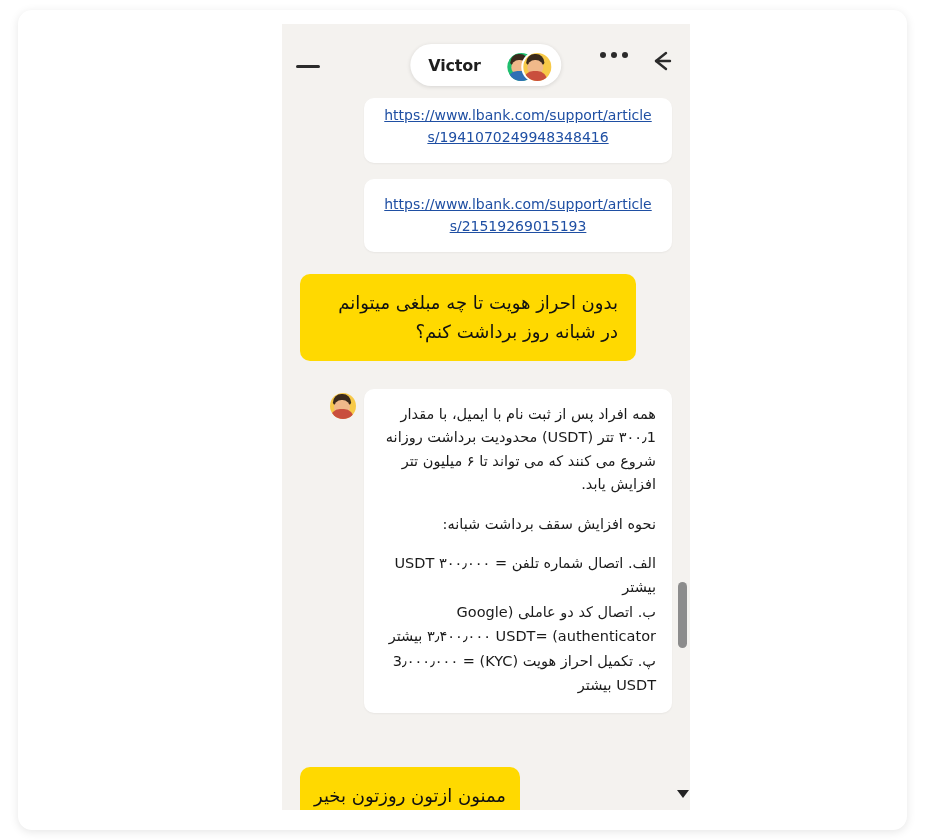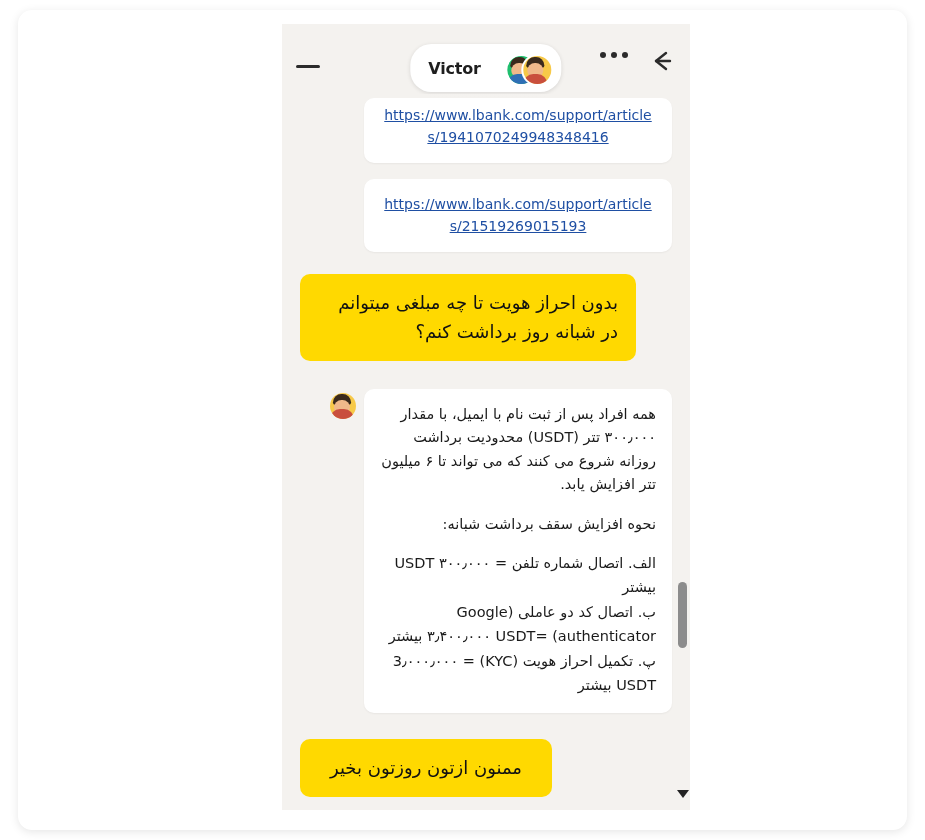--- a/index.html
+++ b/index.html
@@ -63,7 +63,7 @@
     left: 50%;
     transform: translateX(-50%);
     top: 20px;
-    height: 48px;
+    height: 42px;
     background: #ffffff;
     border-radius: 21px;
     display: flex;

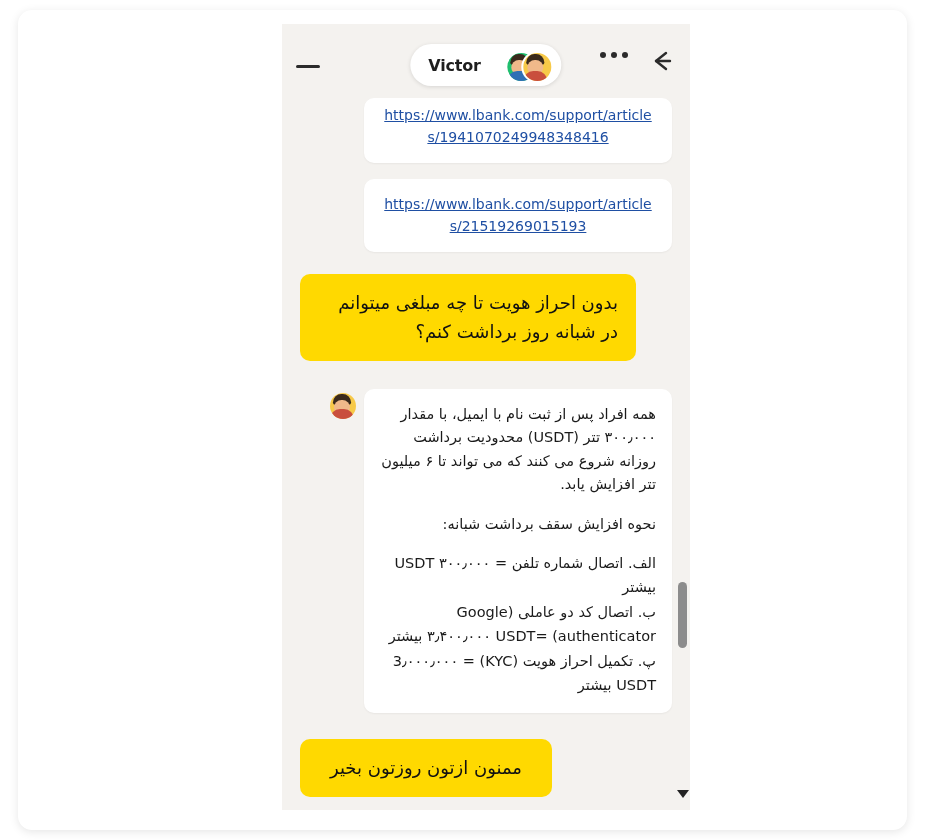--- a/index.html
+++ b/index.html
@@ -317,7 +317,7 @@
             </span>
         </div>
         <div class="bubble-agent">
-          <div class="p">همه افراد پس از ثبت نام با ایمیل، با مقدار ۳۰۰٫۰۰۰ تتر (USDT) محدودیت برداشت روزانه شروع می کنند که می تواند تا ۶ میلیون تتر افزایش یابد.</div>
+          <div class="p">همه افراد پس از ثبت نام با ایمیل، با مقدار ۳۰۰٫1 تتر (USDT) محدودیت برداشت روزانه شروع می کنند که می تواند تا ۶ میلیون تتر افزایش یابد.</div>
           <div class="gap"></div>
           <div class="p">نحوه افزایش سقف برداشت شبانه:</div>
           <div class="gap"></div>

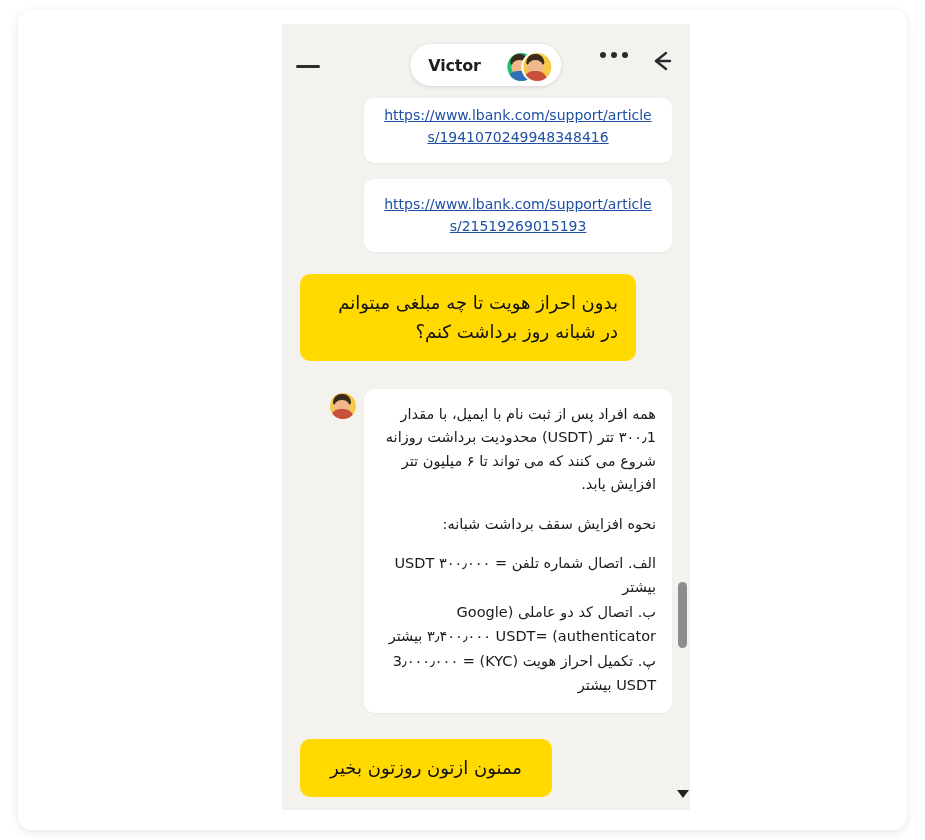--- a/index.html
+++ b/index.html
@@ -175,7 +175,7 @@
     text-align: right;
     font-weight: 500;
   }
-  .bubble-user.short { padding: 14px 30px; }
+  .bubble-user.short { padding: 14px 14px; margin-top: 28px; }
 
   .link {
     color: #1f4fa3;

